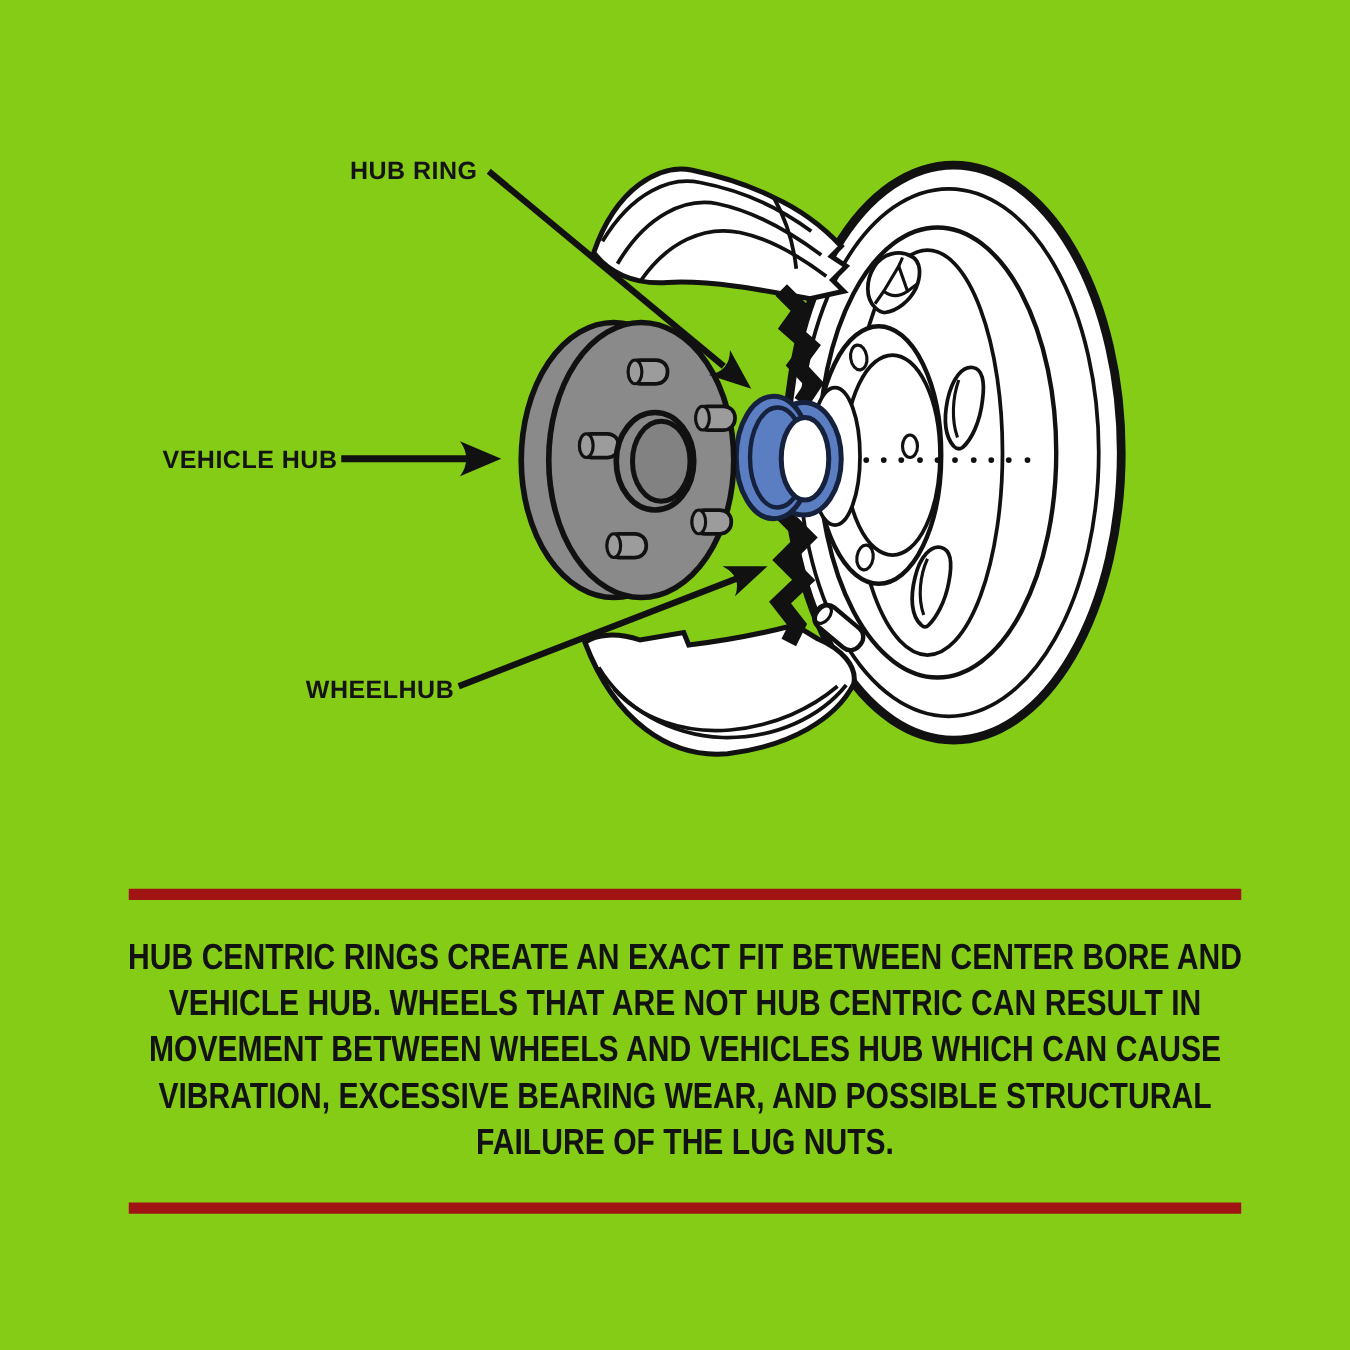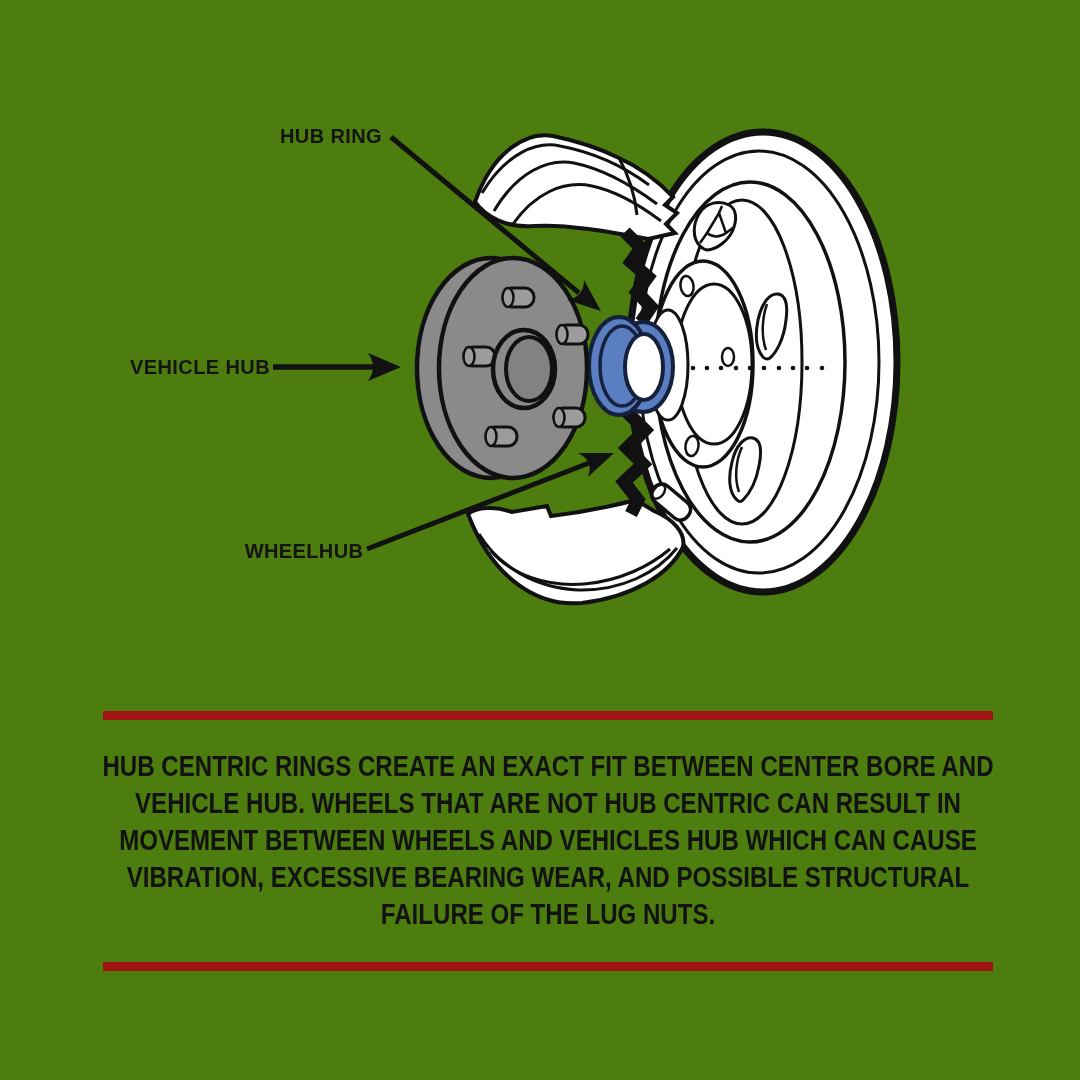--- a/index.html
+++ b/index.html
@@ -4,7 +4,7 @@
 <style>
   html,body { margin:0; padding:0; background:#ffffff; }
   body { width:1080px; height:1080px; font-family:"Liberation Sans", sans-serif; }
-  .canvas { position:relative; width:1080px; height:1080px; background:#4d7c0f; overflow:hidden; }
+  .canvas { position:relative; width:1080px; height:1080px; background:#84cc16; overflow:hidden; }
 
   svg.diagram { position:absolute; top:0; left:0; display:block; }
 

